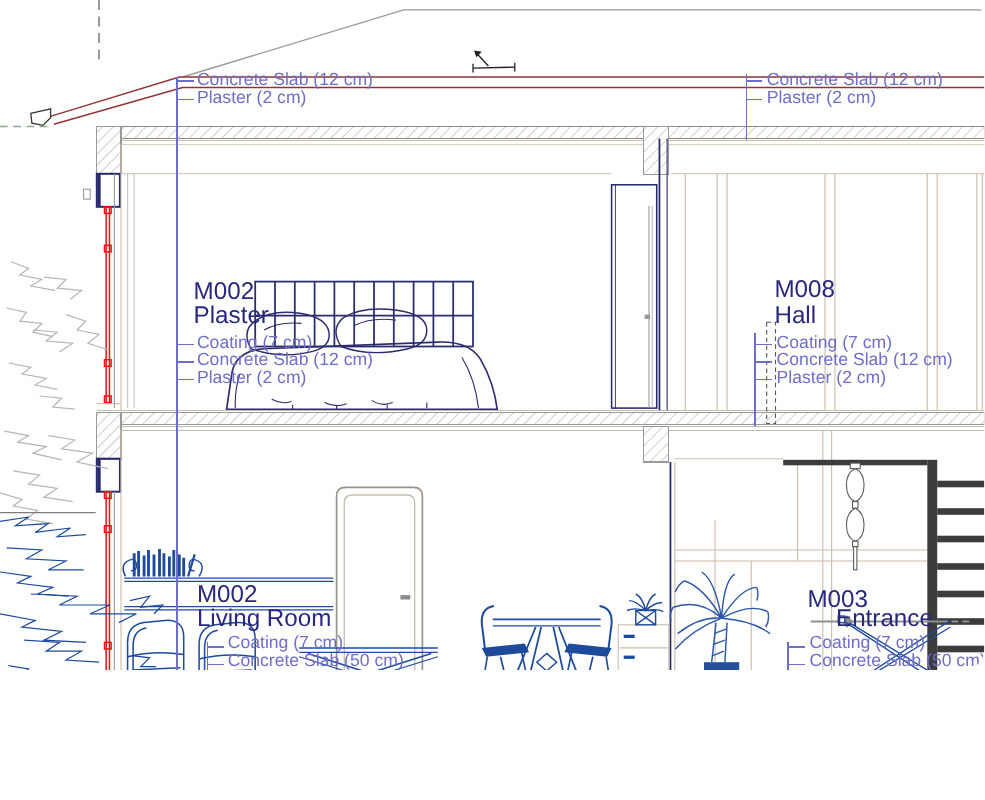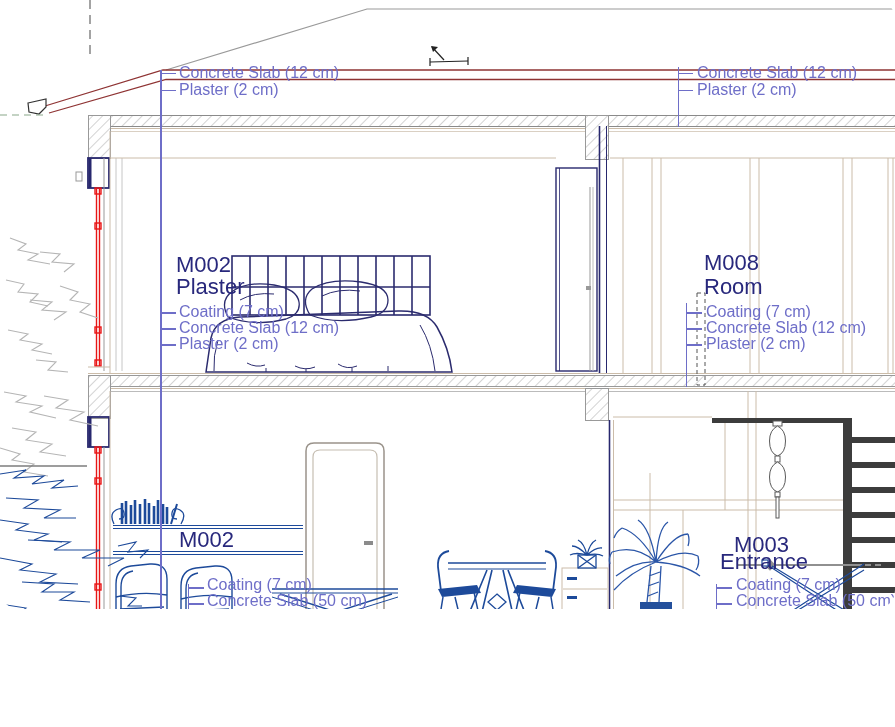--- a/index.html
+++ b/index.html
@@ -368,7 +368,7 @@
   <div class="callout" style="left:179px;top:336px">Plaster (2 cm)</div>
 
   <div class="rtitle" style="left:704px;top:252px">M008</div>
-  <div class="rtitle" style="left:704px;top:276px">Room</div>
+  <div class="rtitle" style="left:704px;top:276px">Hall</div>
   <div class="callout" style="left:706px;top:304px">Coating (7 cm)</div>
   <div class="callout" style="left:706px;top:320px">Concrete Slab (12 cm)</div>
   <div class="callout" style="left:706px;top:336px">Plaster (2 cm)</div>

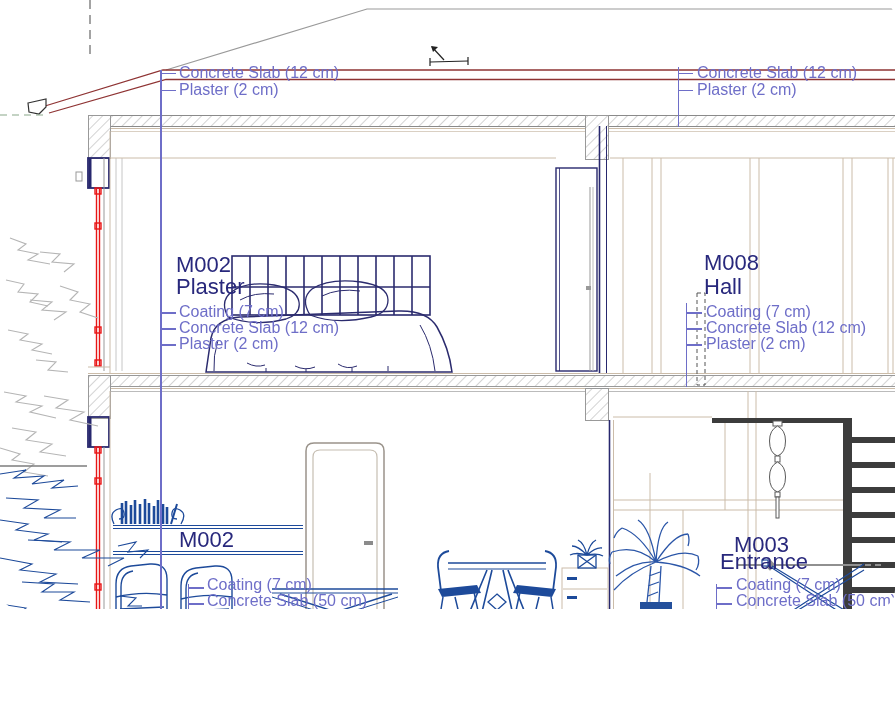--- a/index.html
+++ b/index.html
@@ -374,6 +374,7 @@
   <div class="callout" style="left:706px;top:336px">Plaster (2 cm)</div>
 
   <div class="rtitle" style="left:179px;top:529px">M002</div>
+  <div class="rtitle" style="left:179px;top:551px">Living Room</div>
   <div class="callout" style="left:207px;top:577px">Coating (7 cm)</div>
   <div class="callout" style="left:207px;top:593px">Concrete Slab (50 cm)</div>
 

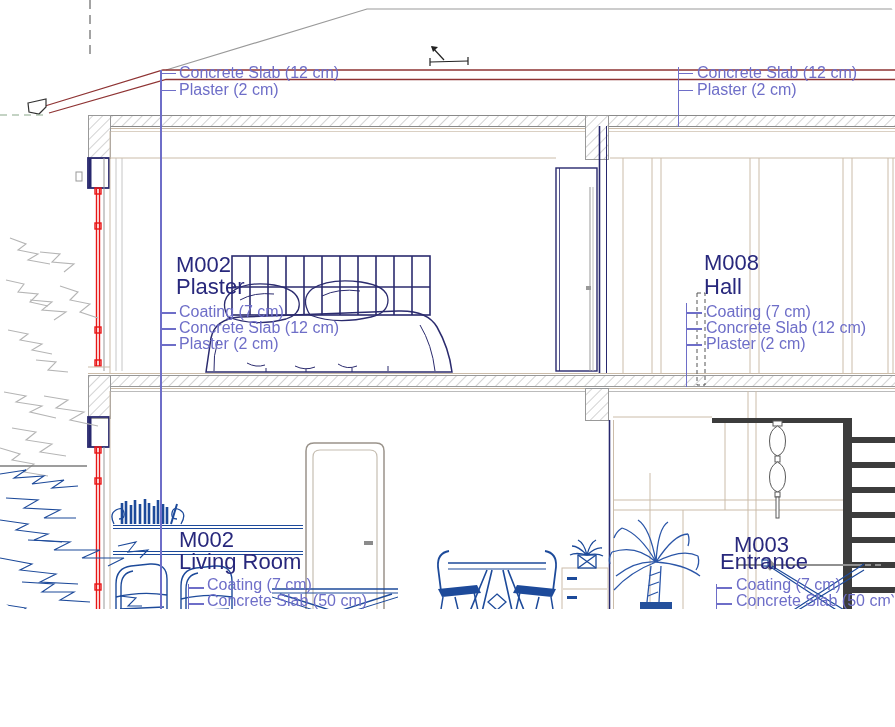--- a/index.html
+++ b/index.html
@@ -379,7 +379,7 @@
   <div class="callout" style="left:207px;top:593px">Concrete Slab (50 cm)</div>
 
   <div class="rtitle" style="left:734px;top:534px">M003</div>
-  <div class="rtitle" style="left:720px;top:551px">Entrance</div>
+  <div class="rtitle" style="left:760px;top:551px">Entrance</div>
   <div class="callout" style="left:736px;top:577px">Coating (7 cm)</div>
   <div class="callout" style="left:736px;top:593px">Concrete Slab (50 cm)</div>
 

